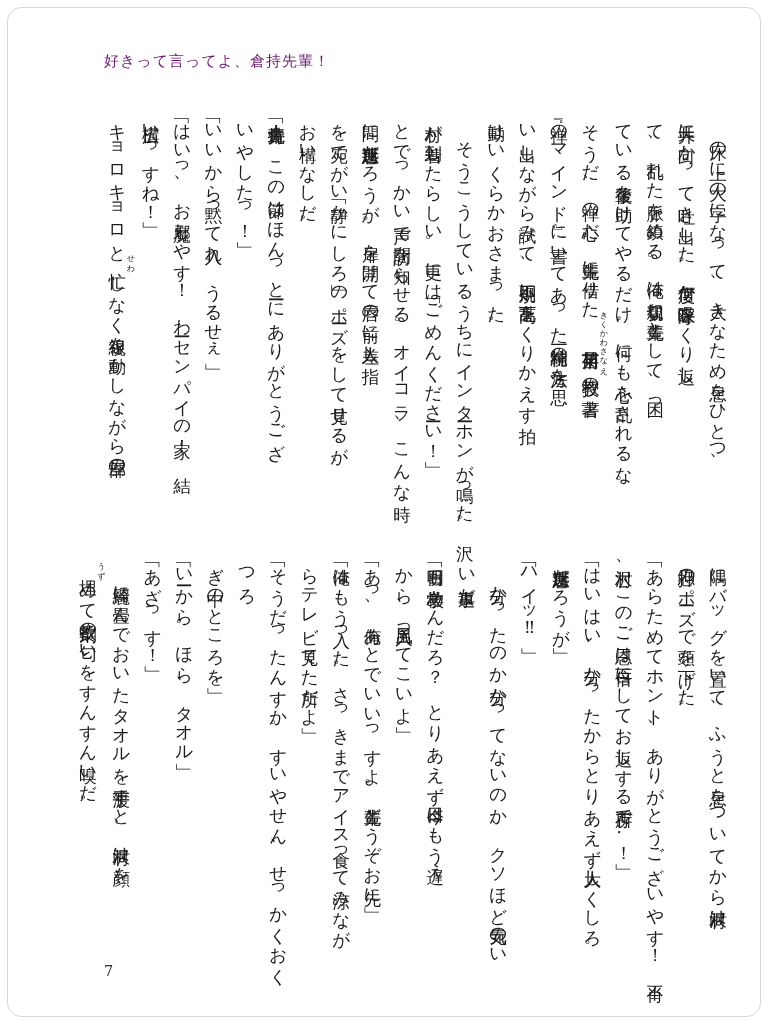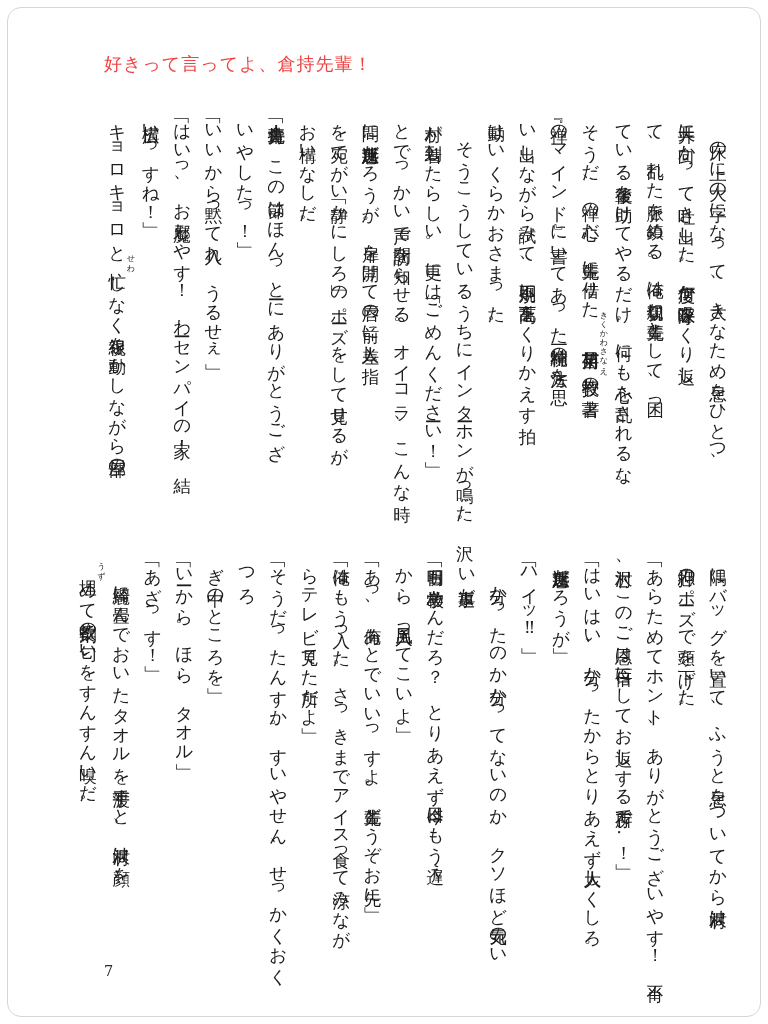--- a/index.html
+++ b/index.html
@@ -26,9 +26,9 @@
     position: absolute;
     top: 52px;
     left: 104px;
-    font-size: 18px;
+    font-size: 15px;
     letter-spacing: 1px;
-    color: #ef4444;
+    color: #701a75;
     white-space: nowrap;
   }
   .text-block {

